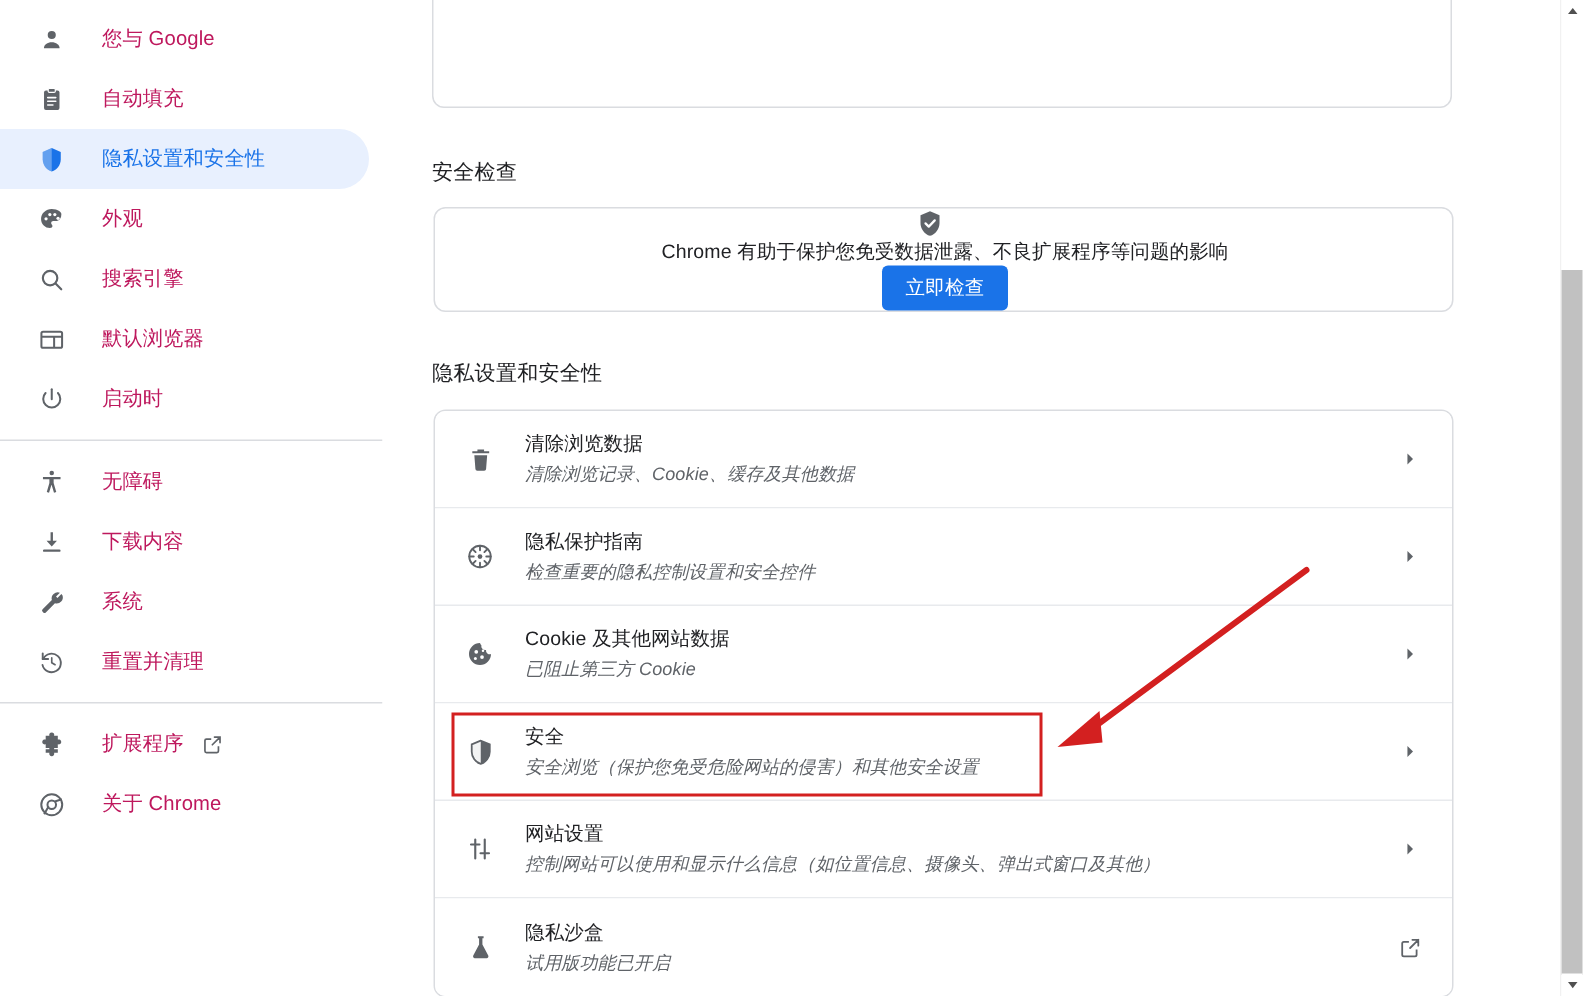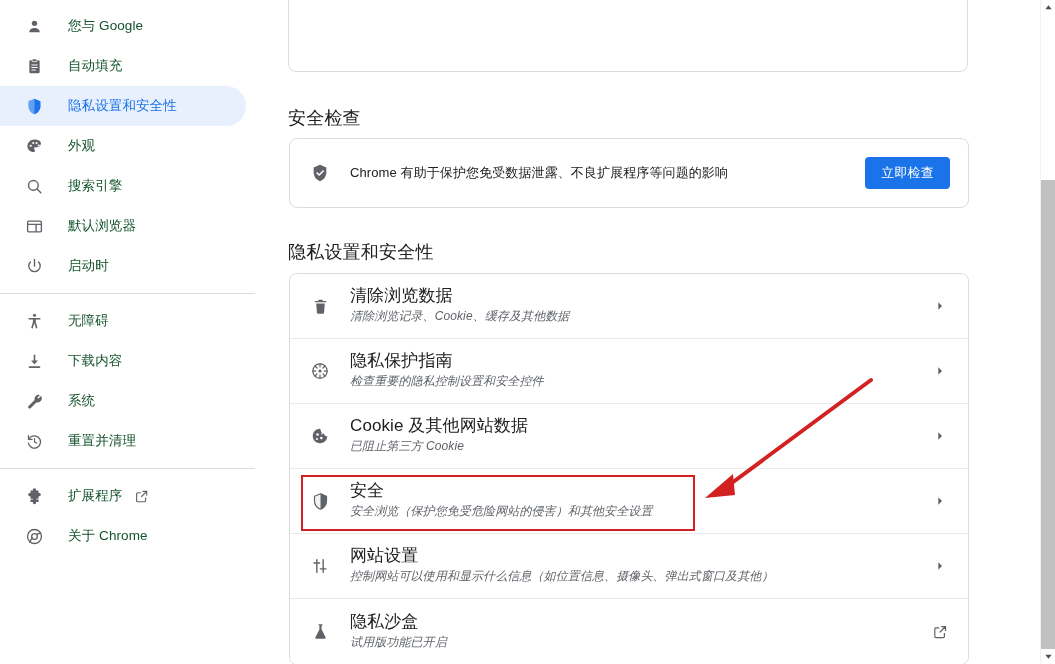--- a/index.html
+++ b/index.html
@@ -37,7 +37,7 @@
     border-top-right-radius: 20px;
     border-bottom-right-radius: 20px;
     cursor: pointer;
-    color: #14532d;
+    color: #be185d;
     font-size: 13.5px;
     letter-spacing: .1px;
     width: 246px;

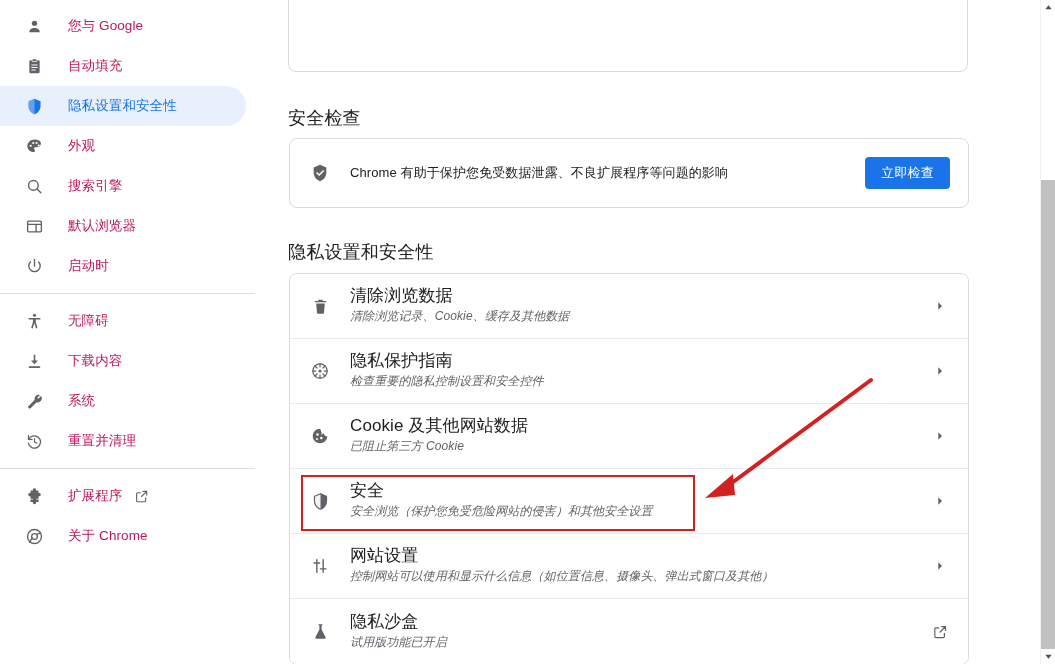--- a/index.html
+++ b/index.html
@@ -109,7 +109,7 @@
   }
 
   .section-title {
-    font-size: 18px;
+    font-size: 14px;
     color: #202124;
     letter-spacing: .2px;
   }

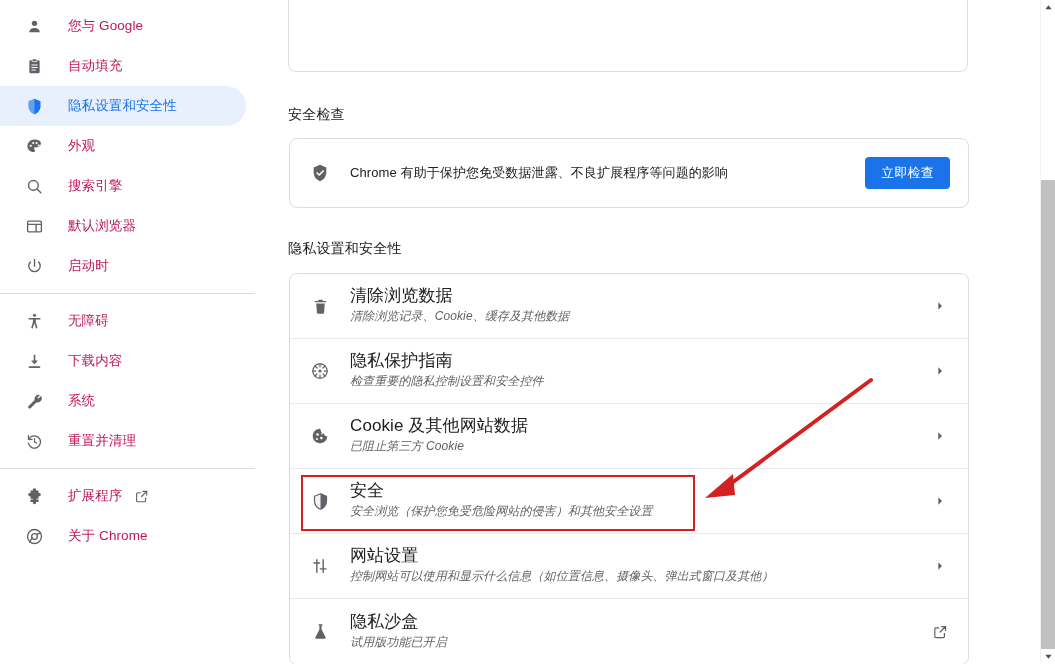--- a/index.html
+++ b/index.html
@@ -123,6 +123,7 @@
     display: flex;
     align-items: center;
     padding: 0 18px 0 20px;
+    flex-direction: column;
   }
   #safety-card .sc-icon {
     width: 20px; height: 20px;

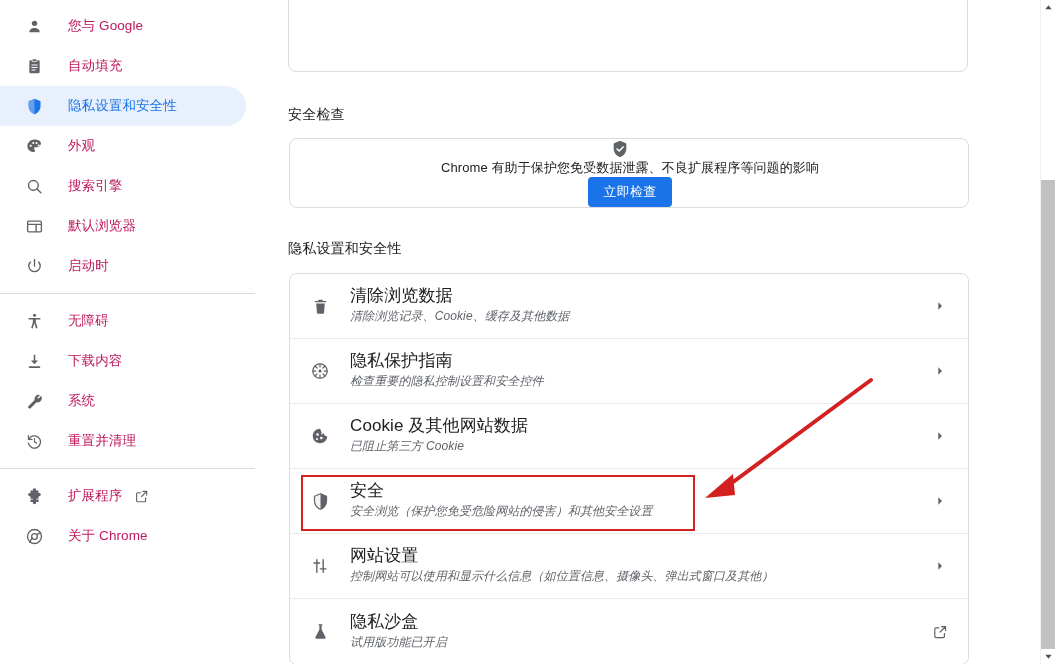--- a/index.html
+++ b/index.html
@@ -179,7 +179,7 @@
   }
   .row .row-body { flex: 1 1 auto; min-width: 0; }
   .row .row-title {
-    font-size: 17px;
+    font-size: 13px;
     color: #202124;
     line-height: 18px;
     letter-spacing: .1px;

